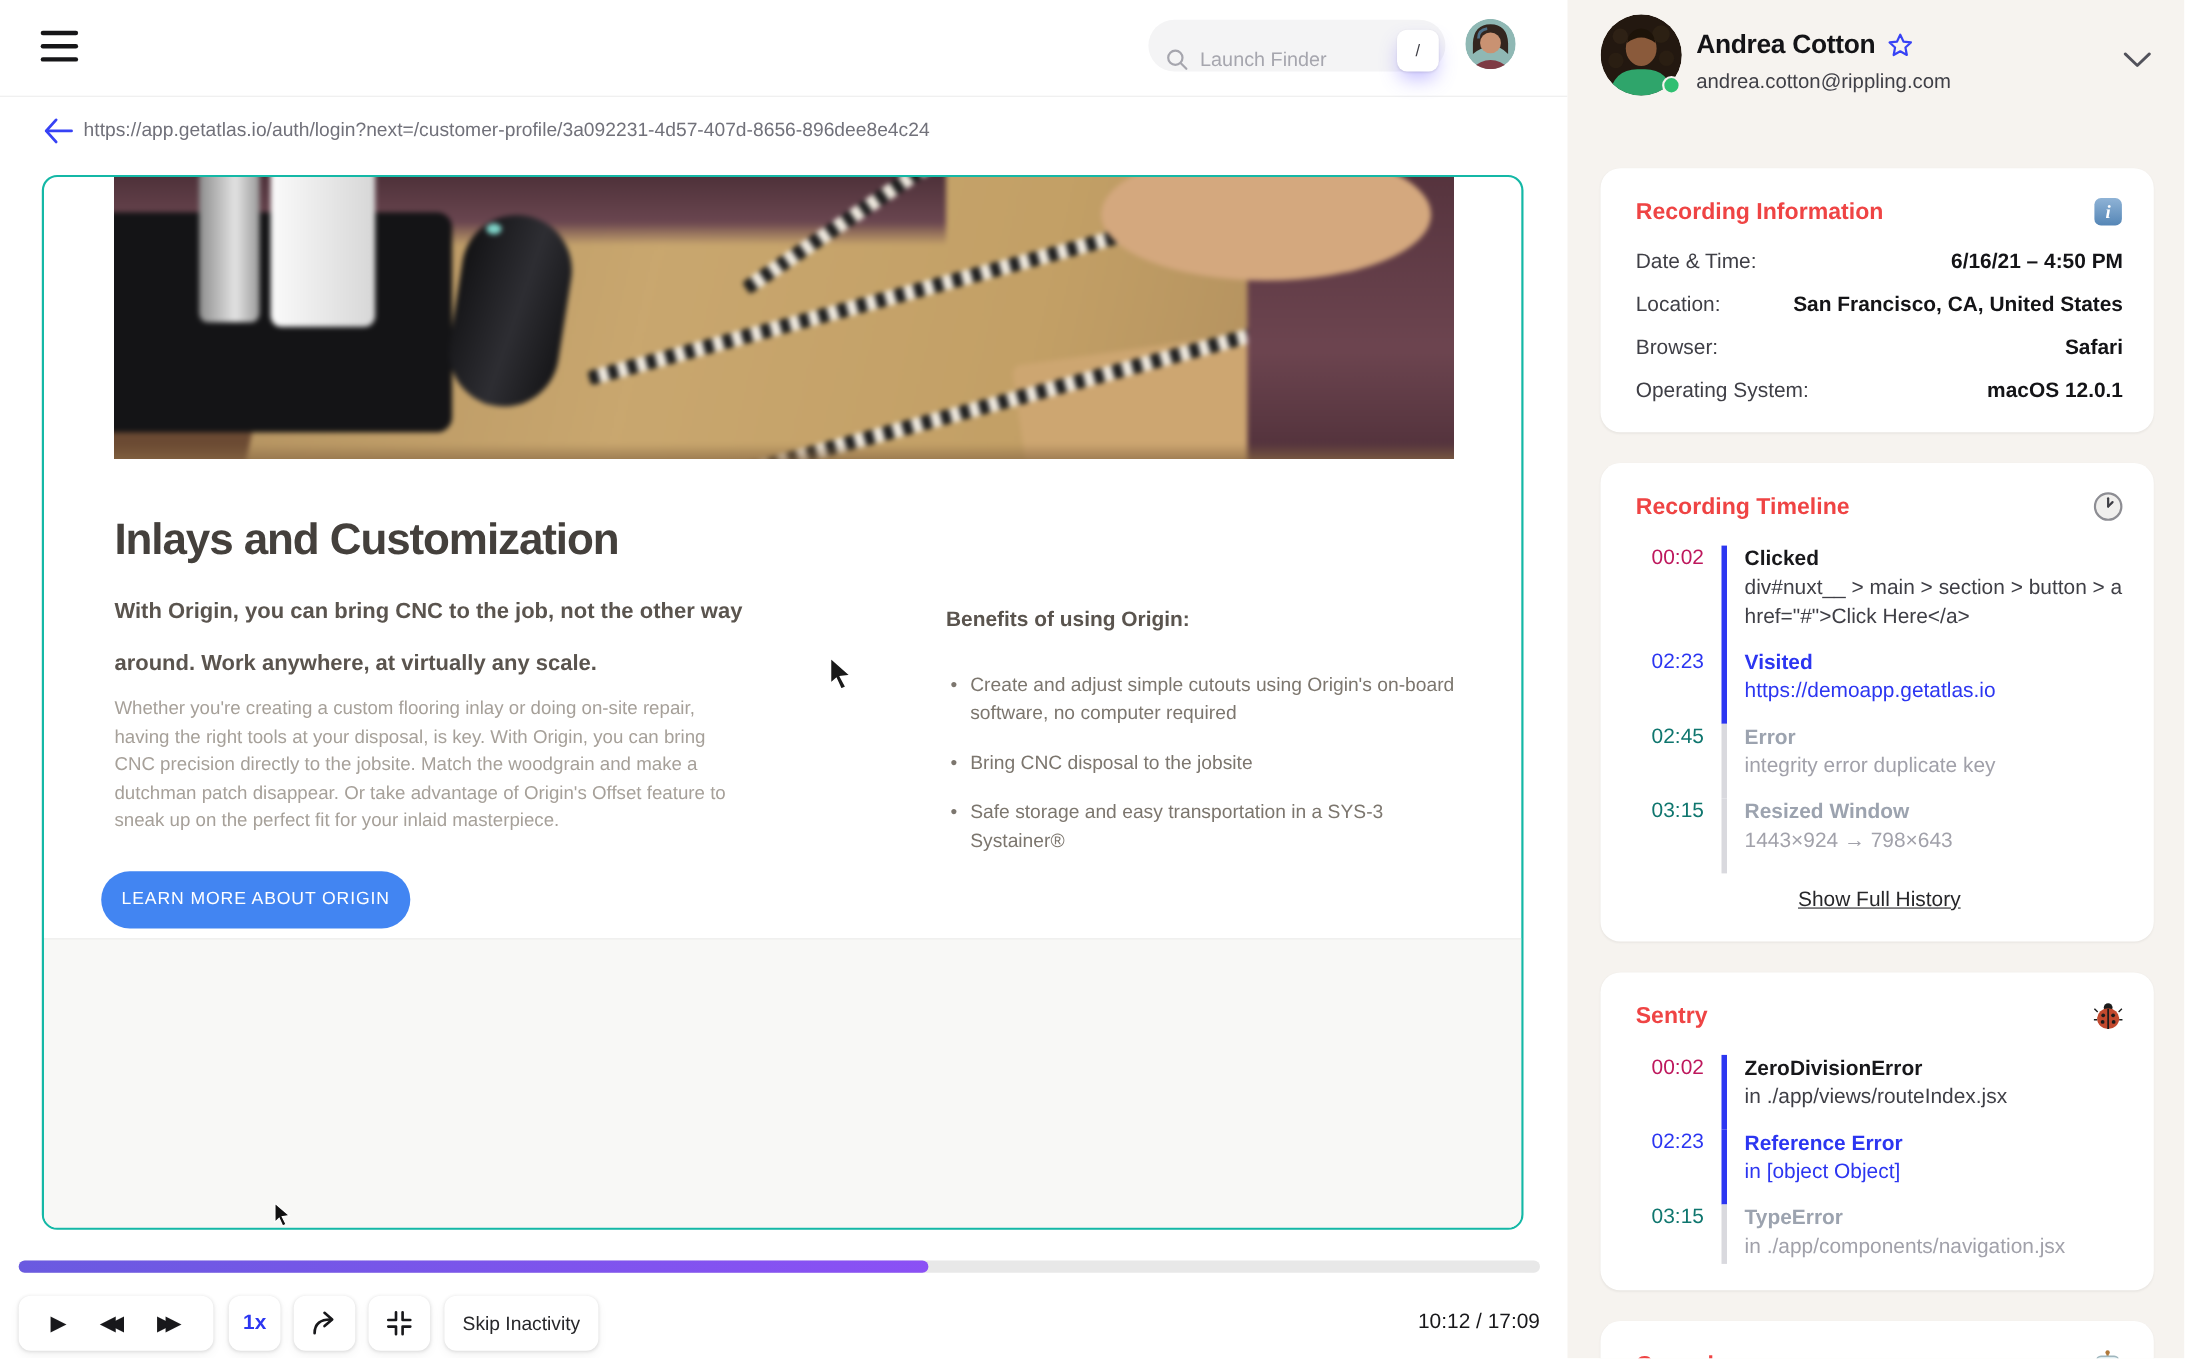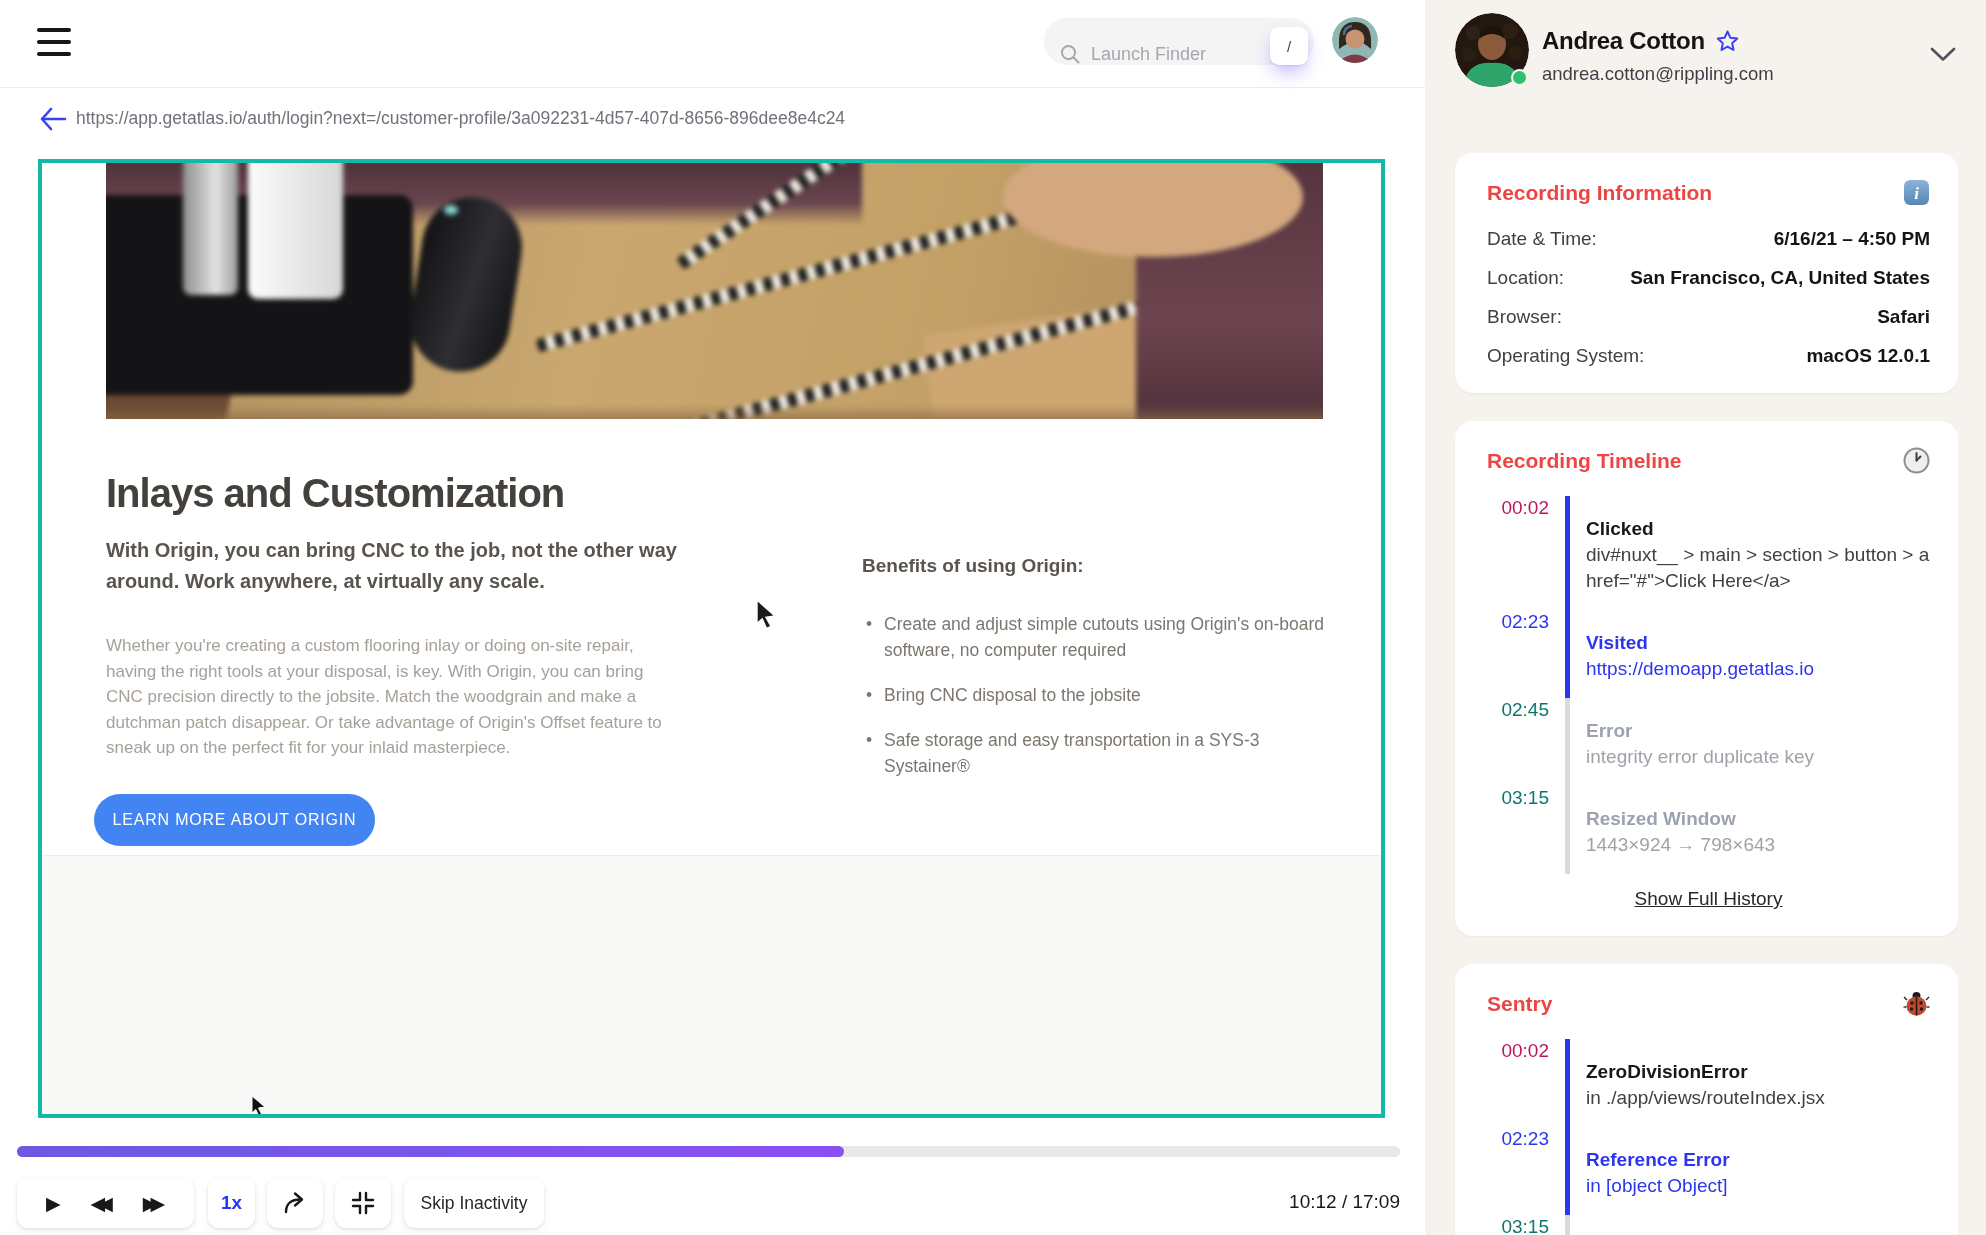--- a/index.html
+++ b/index.html
@@ -22,7 +22,7 @@
   .urltext { position:absolute; left:76px; top:6px; font-size:17.5px; color:#71717a; }
 
   
-  .viewer { position:absolute; left:38px; top:159px; width:1347px; height:959px; background:#fff; border:4px solid #14b8a6; border-radius:0; overflow:hidden; }
+  .viewer { position:absolute; left:38px; top:159px; width:1347px; height:959px; background:#fff; border:2px solid #14b8a6; border-radius:14px; overflow:hidden; }
 
   
   .photo { position:absolute; left:64px; top:0; width:1217px; height:256px; overflow:hidden; background:#c2a069; }

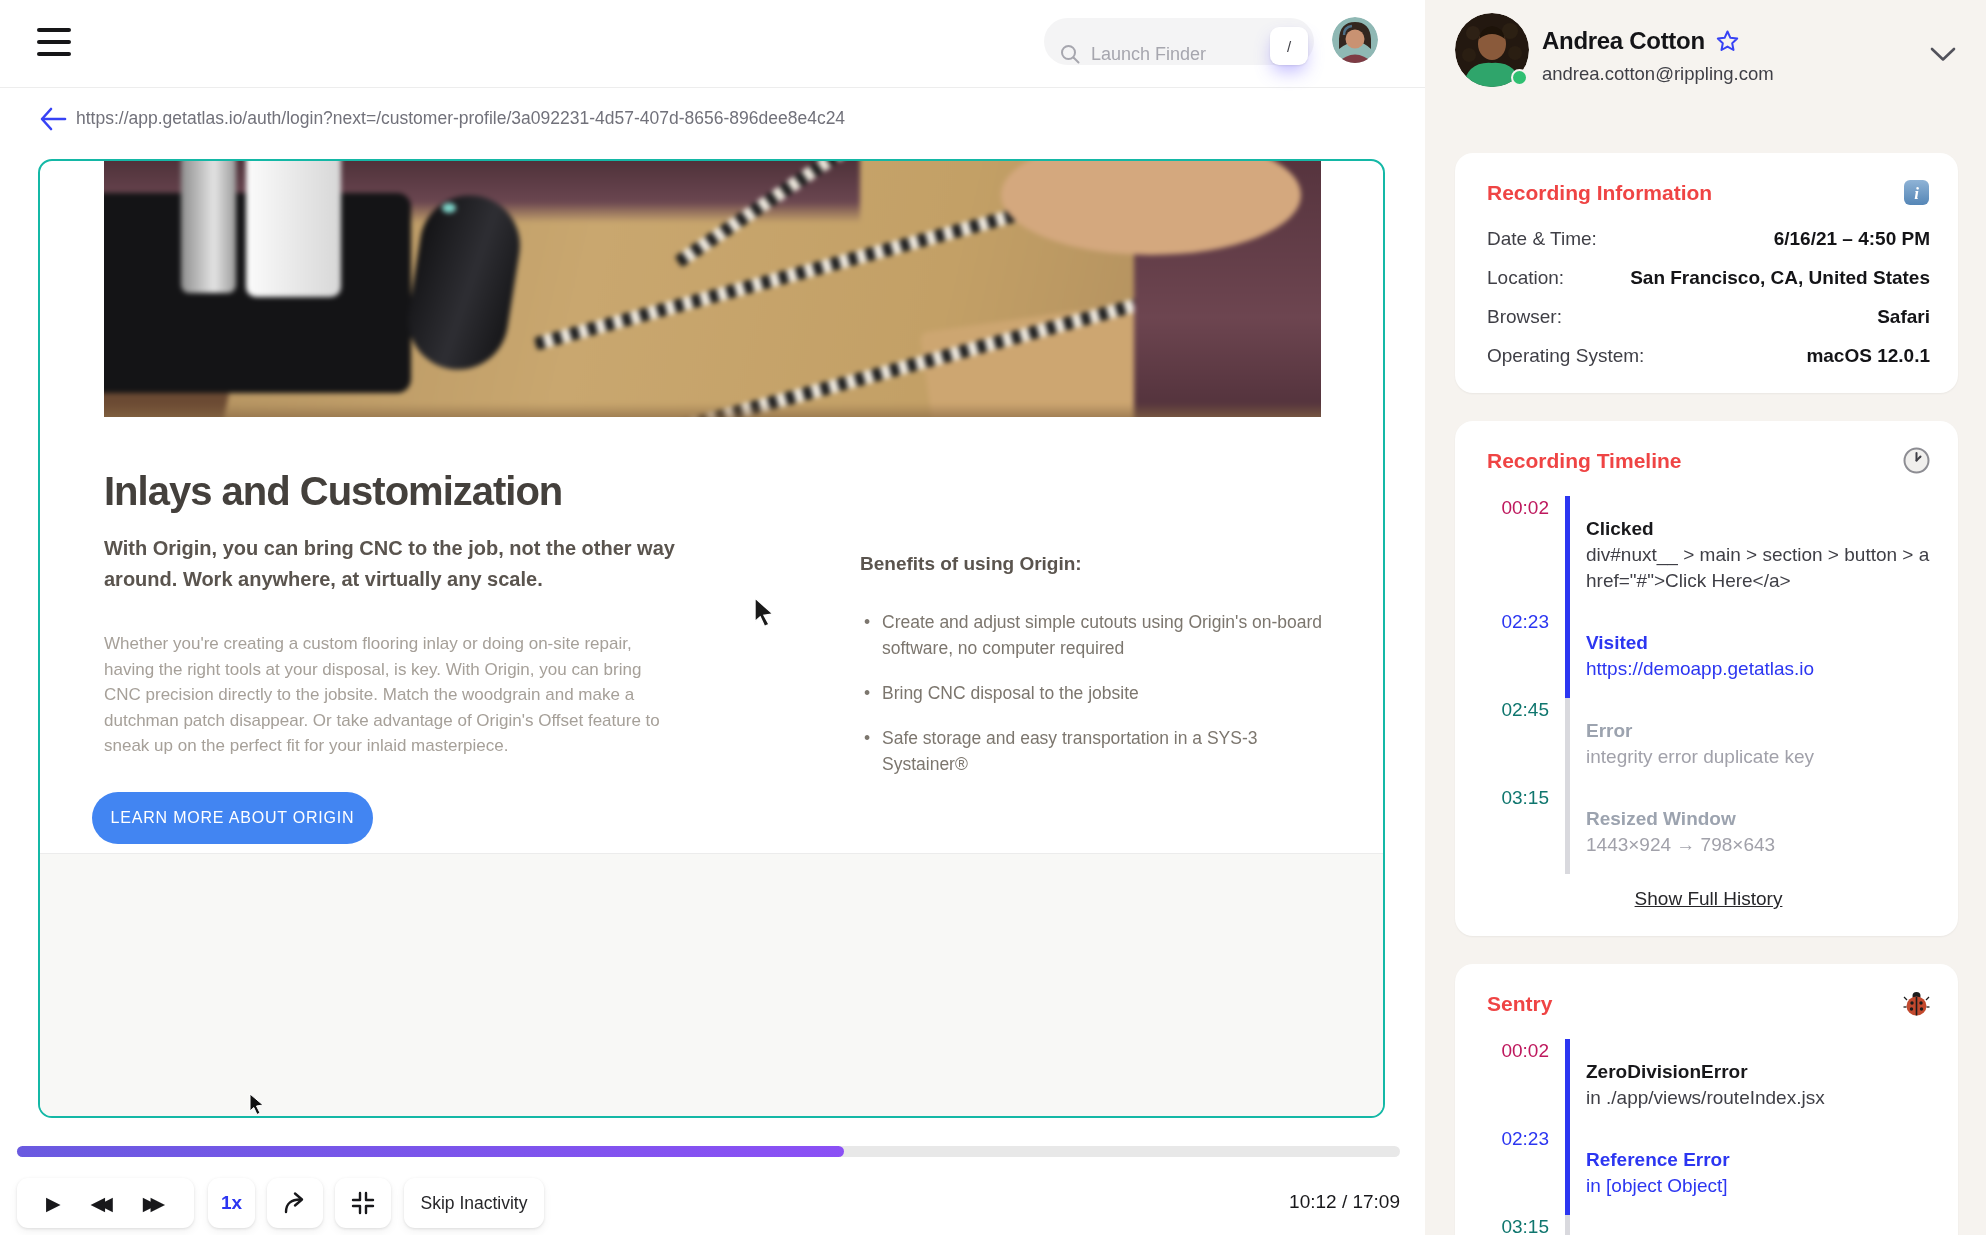--- a/index.html
+++ b/index.html
@@ -96,7 +96,7 @@
   .tl-row { display:flex; }
   .tl-time { width:62px; flex:0 0 62px; text-align:right; font-size:19px; color:#0f766e; padding-top:1px; }
   .tl-bar { width:5px; flex:0 0 5px; margin-left:16px; background:#d9d9de; }
-  .tl-body { padding:0 0 16px 16px;margin-top:20px; }
+  .tl-body { padding:0 0 16px 16px; }
   .tl-title { font-size:19px; font-weight:700; color:#9ca3af; line-height:26px; }
   .tl-detail { font-size:19px; color:#a1a1aa; line-height:26px; }
   .tl-row.past .tl-time { color:#be185d; }

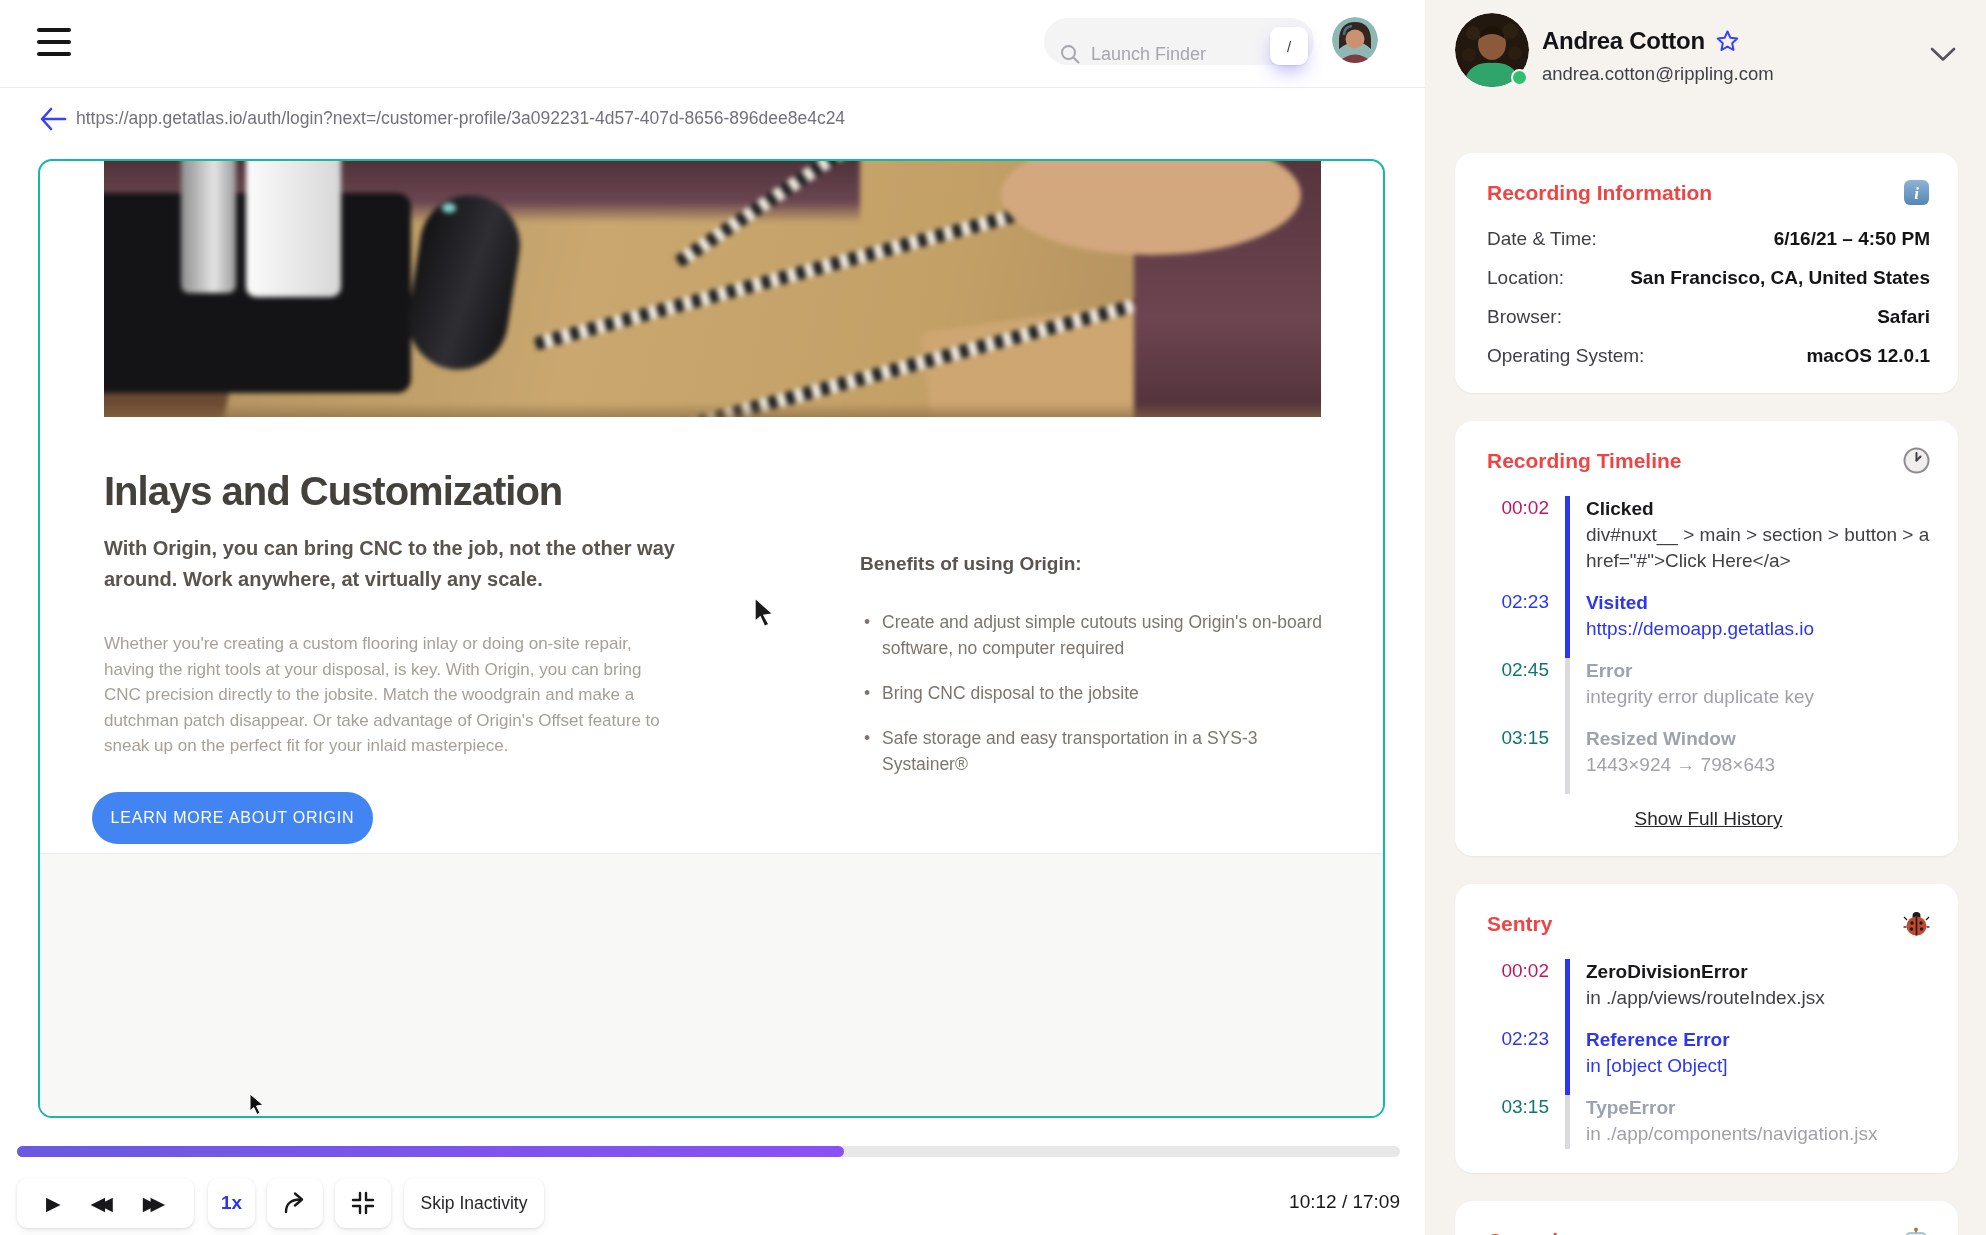--- a/index.html
+++ b/index.html
@@ -46,7 +46,7 @@
 
   
   .pg-heading { position:absolute; left:64px; top:308px; font-size:40px; font-weight:600; color:#44403c; letter-spacing:-1px; filter:blur(.4px); }
-  .pg-introbold { position:absolute; left:64px; top:372px; width:608px; font-size:20px; line-height:31px; font-weight:700; color:#5a544e; filter:blur(.5px); }
+  .pg-introbold { position:absolute; left:64px; top:372px; width:608px; font-size:20px; line-height:47px; font-weight:700; color:#5a544e; filter:blur(.5px); }
   .pg-introbody { position:absolute; left:64px; top:470px; width:575px; font-size:17px; line-height:25.5px; color:#a6a099; filter:blur(.6px); }
   .pg-cta { position:absolute; left:52px; top:631px; width:281px; height:52px; border-radius:26px; border:none; cursor:pointer; color:#fff; font-family:"Liberation Sans",sans-serif; font-size:16px; letter-spacing:.8px; font-weight:500; display:flex; align-items:center; justify-content:center; }
   .pg-benetitle { position:absolute; left:820px; top:392px; font-size:19px; font-weight:700; color:#5a544e; filter:blur(.5px); }

